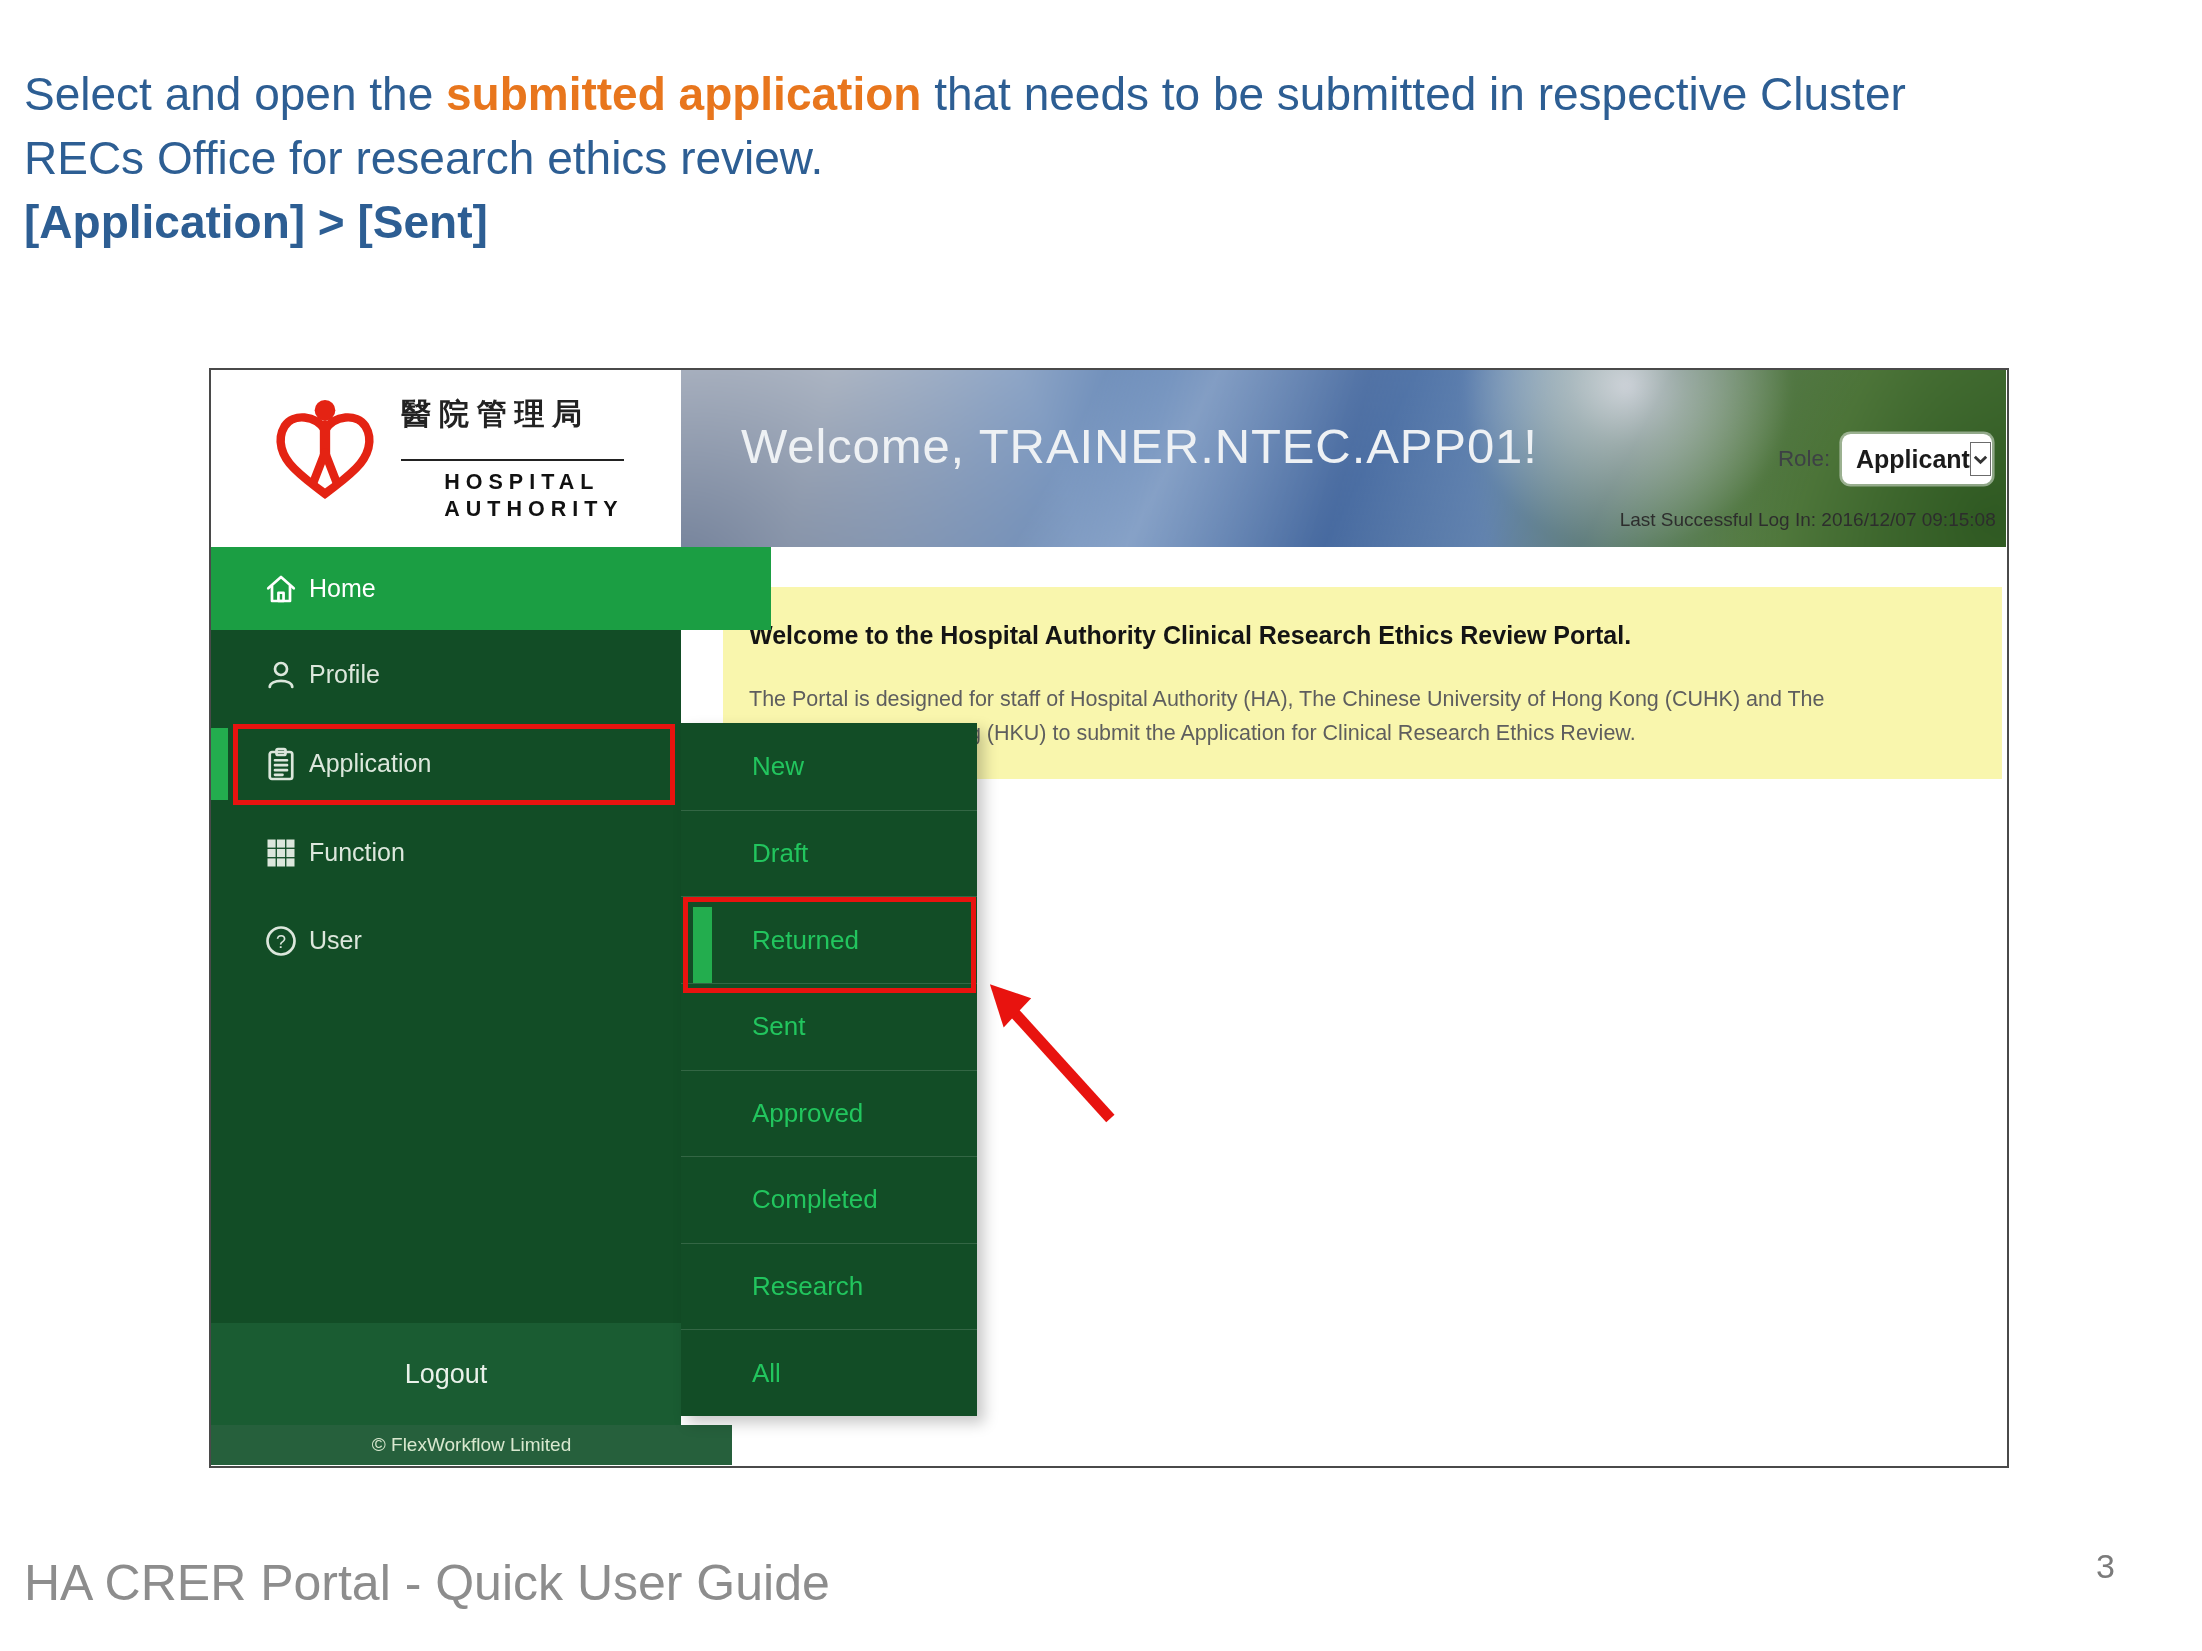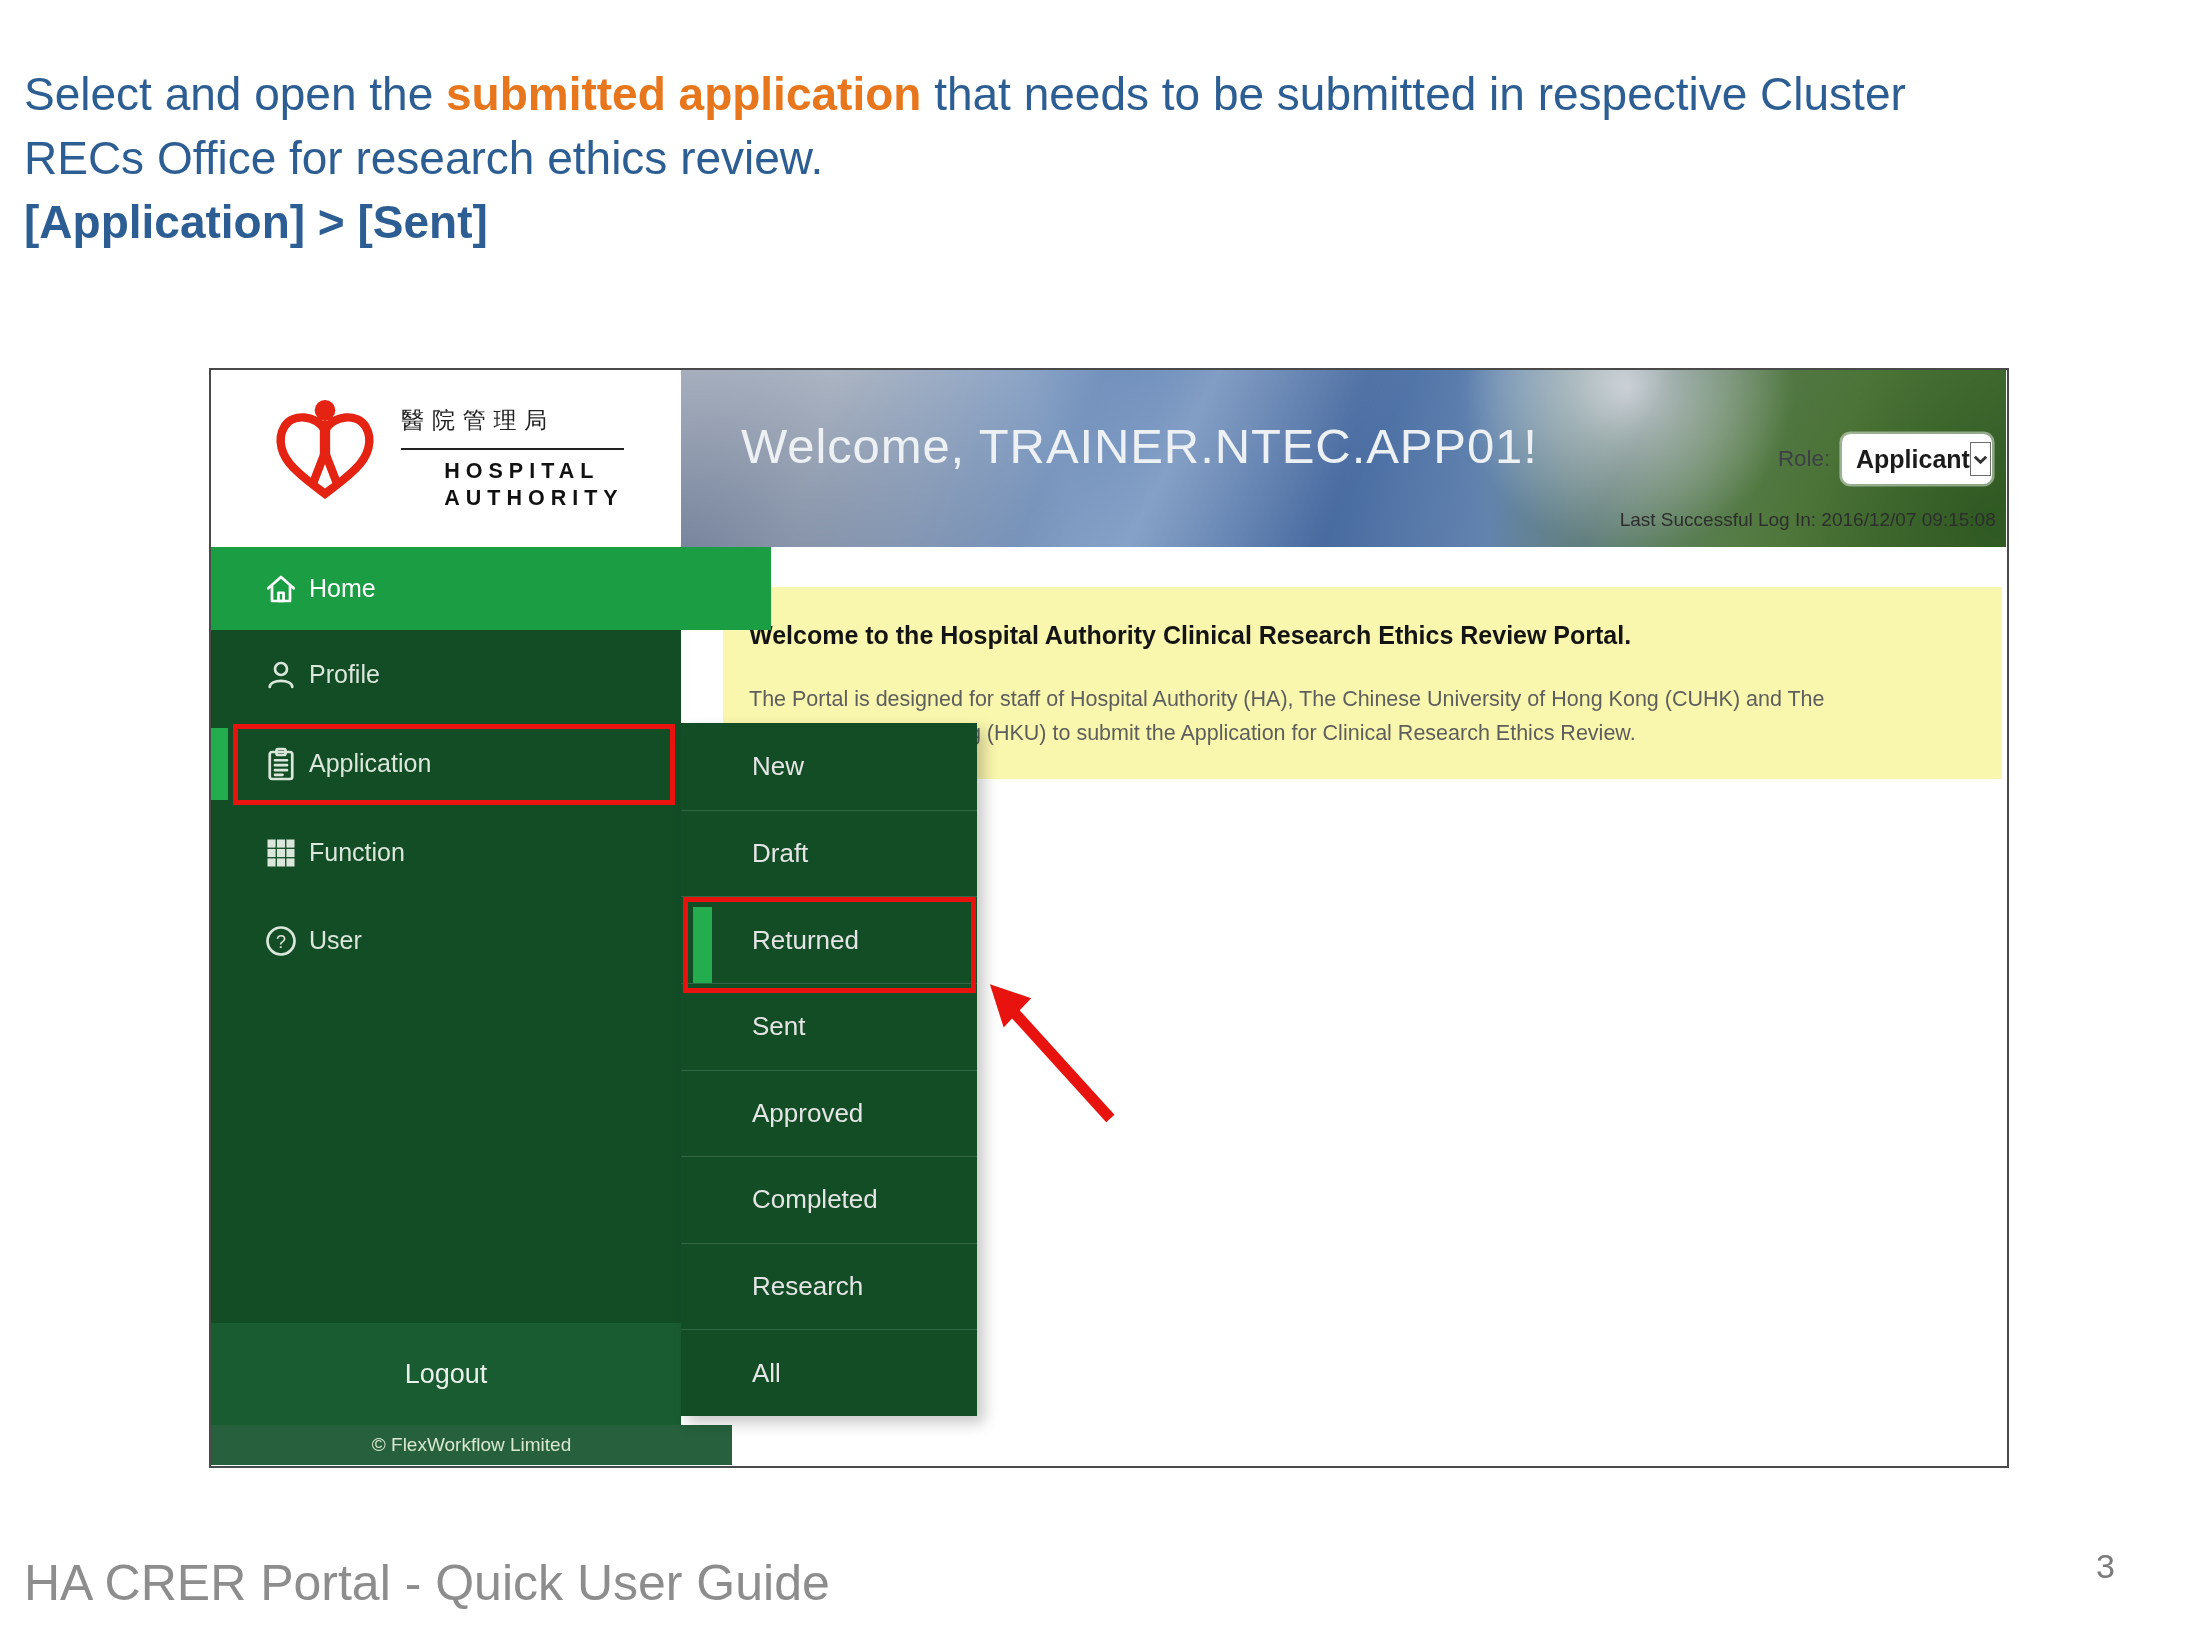--- a/index.html
+++ b/index.html
@@ -22,8 +22,8 @@
   .logo-area { position:absolute; left:0; top:0; width:470px; height:177px; background:#fff;
                display:flex; align-items:center; justify-content:center; gap:19px; }
   .ha-logo { width:114px; height:122px; }
-  .logo-text .cn { font-size:23px; font-weight:normal; letter-spacing:7.7px; color:#222;
-                   padding-bottom:12px; border-bottom:2.6px solid #222; margin-bottom:7.7px; white-space:nowrap; }
+  .logo-text .cn { font-size:30px; font-weight:bold; letter-spacing:7.7px; color:#222;
+                   padding-bottom:24px; border-bottom:2.6px solid #222; margin-bottom:7.7px; white-space:nowrap; }
   .logo-text .en { font-size:21.5px; font-weight:bold; letter-spacing:6px; color:#111; line-height:27px;margin-left:43px; }
 
   

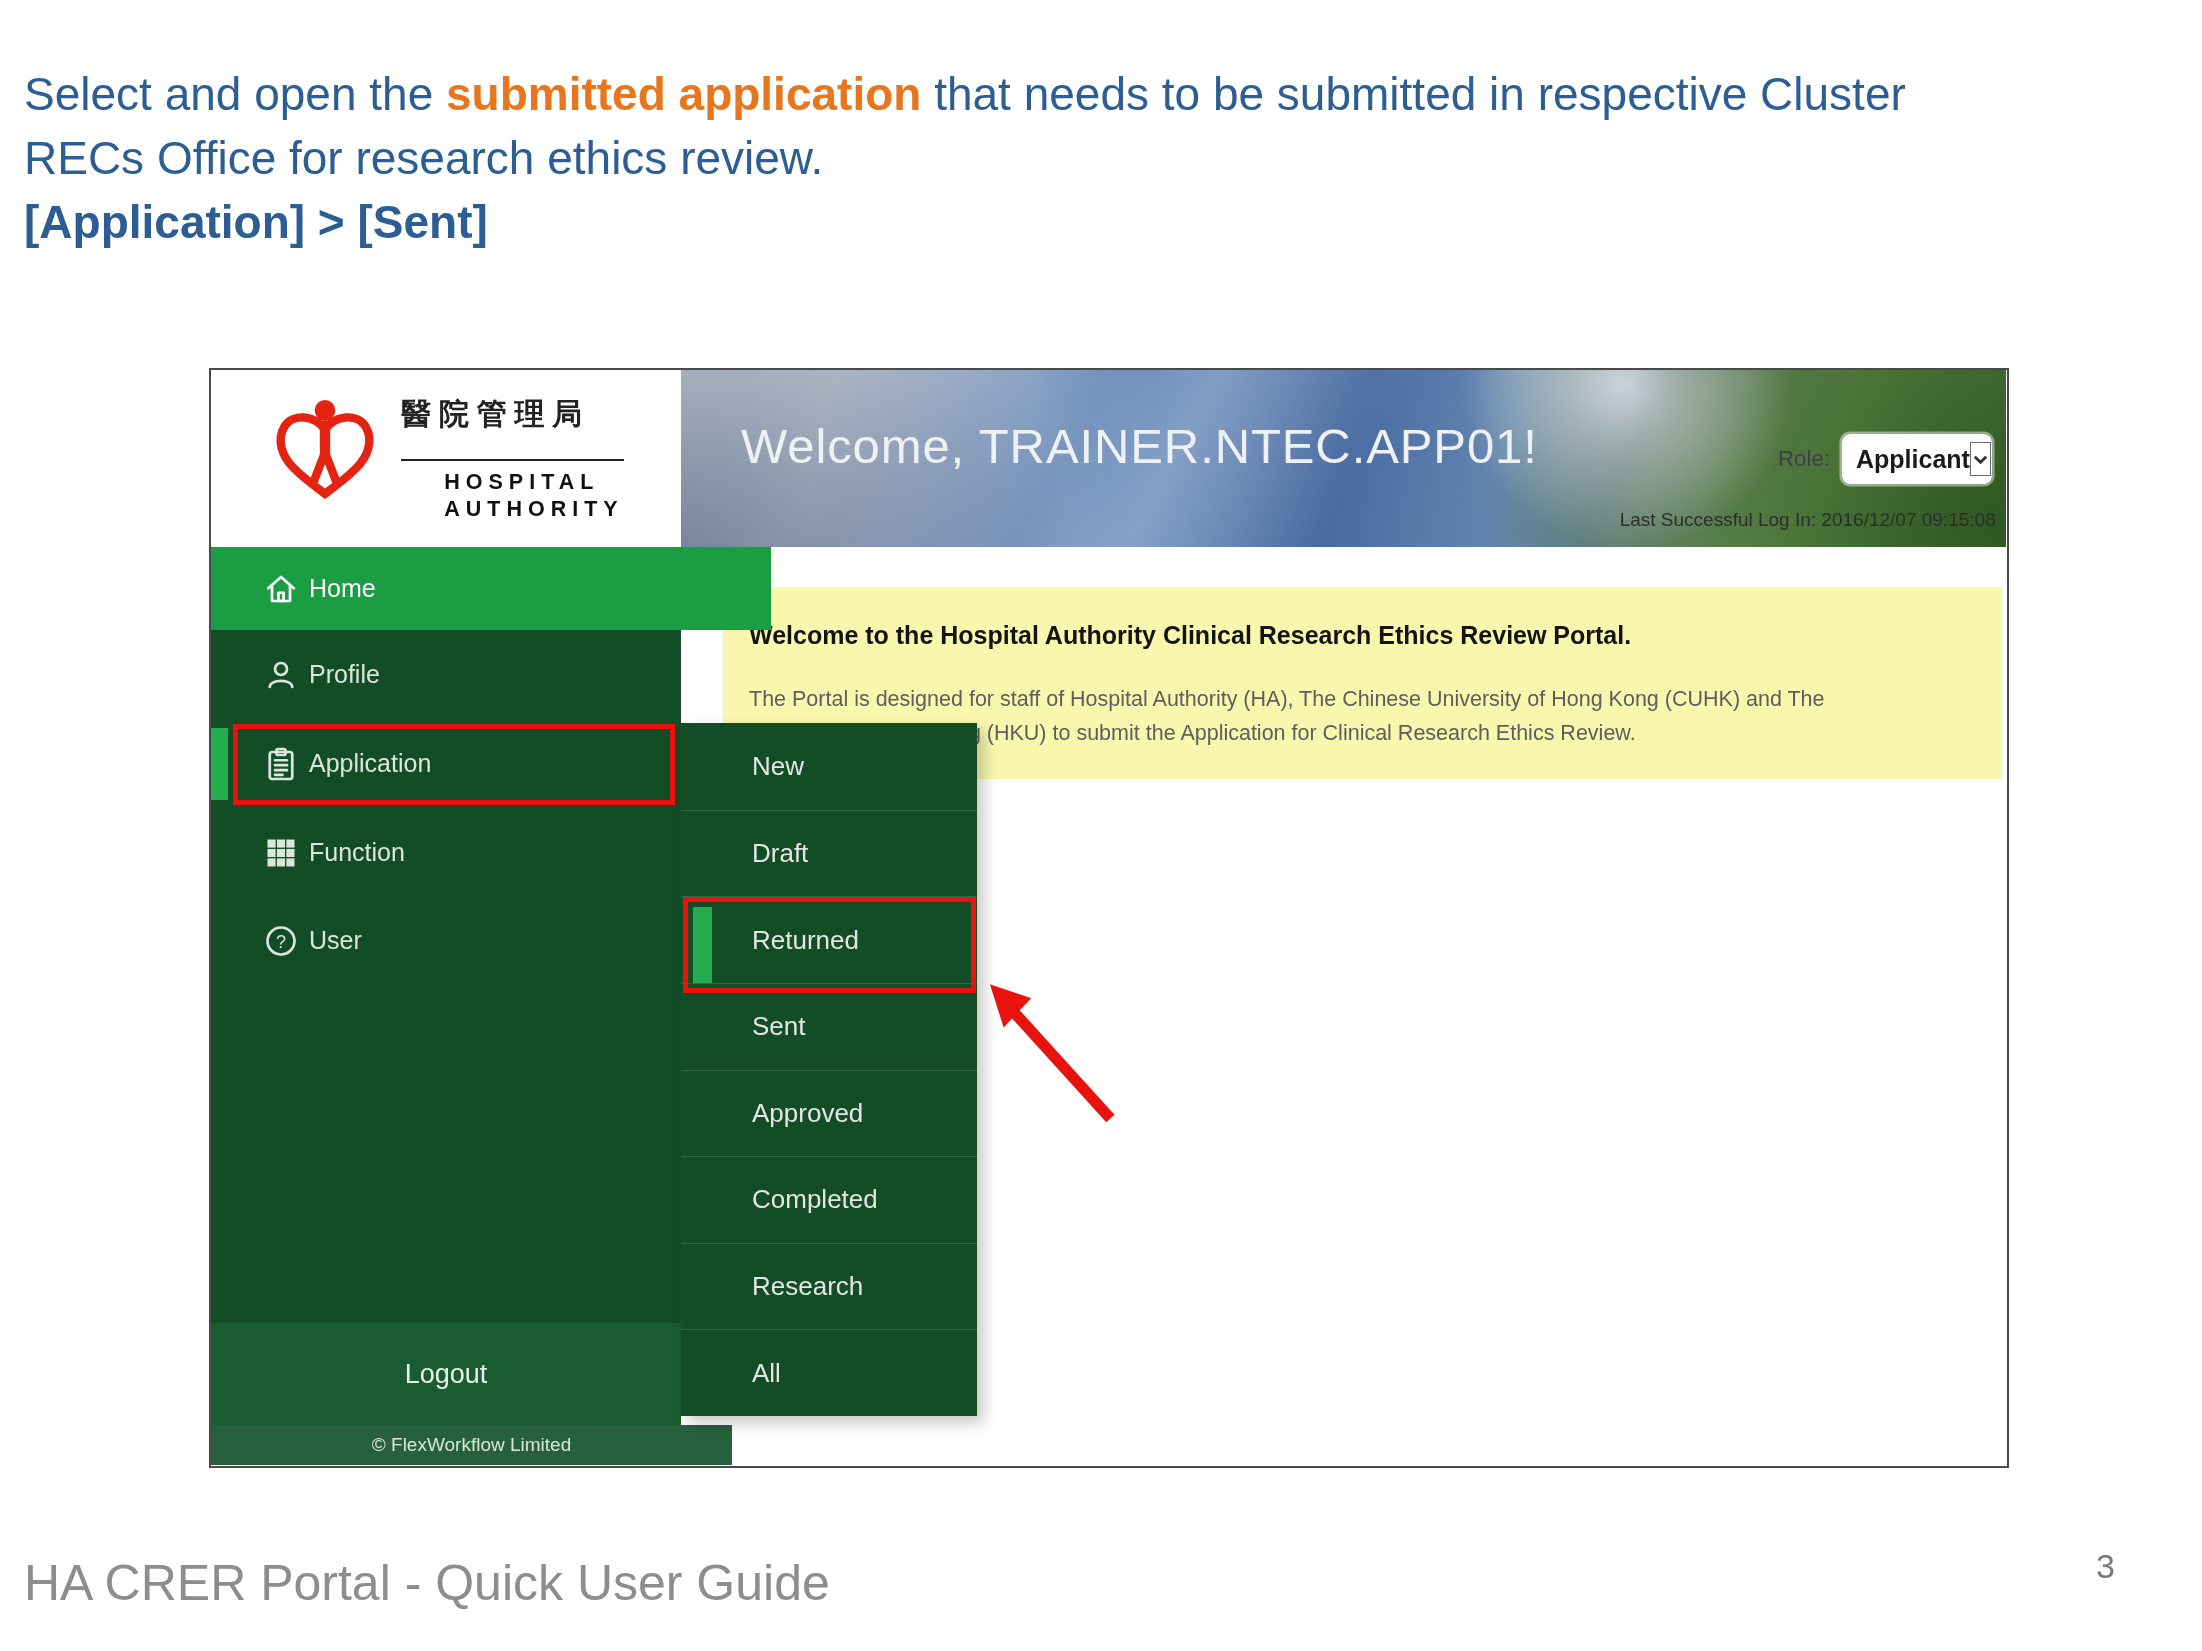--- a/index.html
+++ b/index.html
@@ -84,7 +84,7 @@
              background:var(--sidebar-green,#124d26); z-index:5;
              box-shadow:6.9px 6.9px 13.8px rgba(0,0,0,.22);
              display:grid; grid-auto-rows:1fr; }
-  .sub-item { display:flex; align-items:center; padding-left:71px; color:#e5e5e5; font-size:26px;
+  .sub-item { display:flex; align-items:center; padding-left:71px; color:#22c55e; font-size:26px;
               border-top:0.9px solid rgba(255,255,255,.14); }
   .sub-item:first-child { border-top:none; }
   .sent-accent { position:absolute; left:12px; top:184px; width:19px; height:76px;

